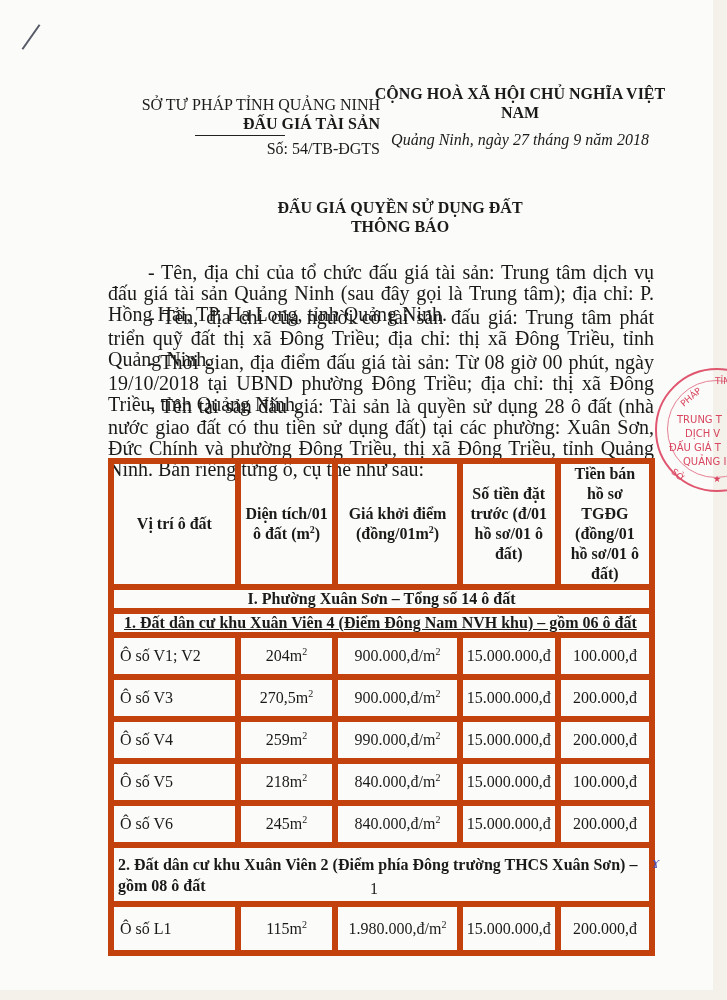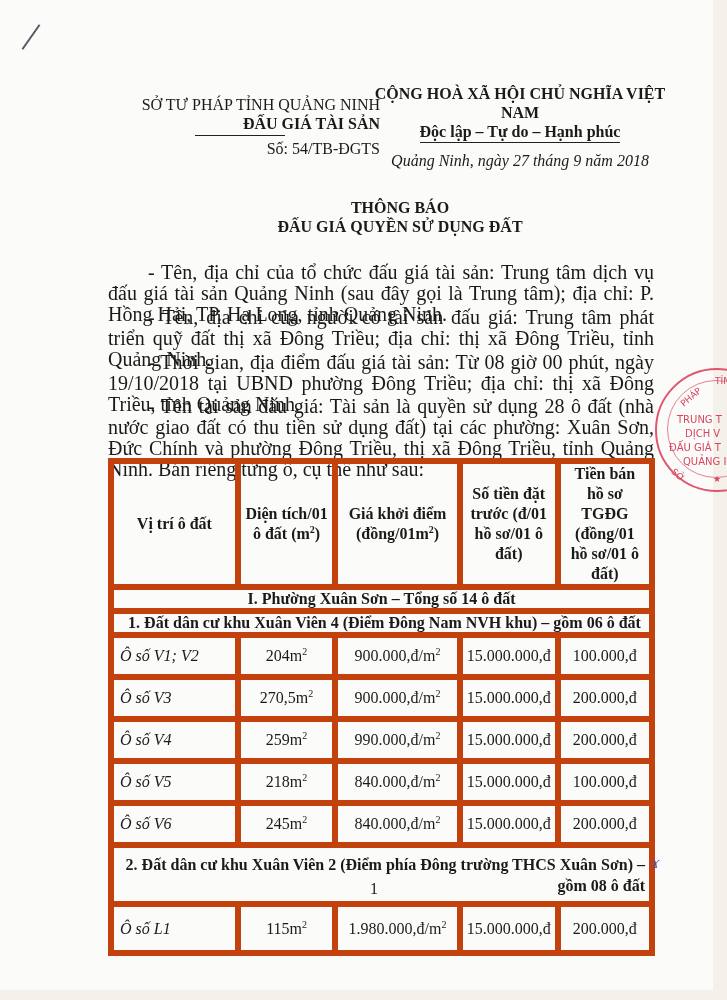--- a/index.html
+++ b/index.html
@@ -74,7 +74,6 @@
 
 <div class="abs right-head">
   <div class="r1">CỘNG HOÀ XÃ HỘI CHỦ NGHĨA VIỆT NAM</div>
-  <div class="r2">Độc lập – Tự do – Hạnh phúc</div>
   <div class="r3">Quảng Ninh, ngày 27 tháng 9 năm 2018</div>
 </div>
 

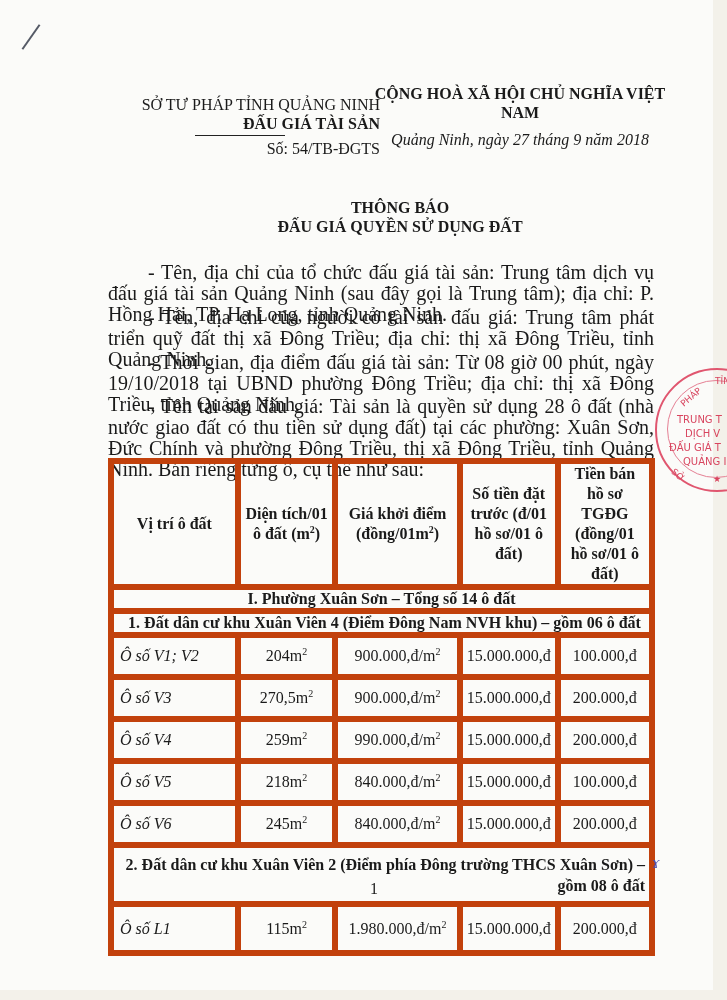--- a/index.html
+++ b/index.html
@@ -78,8 +78,8 @@
 </div>
 
 <div class="abs title">
+  <div>ĐẤU GIÁ QUYỀN SỬ DỤNG ĐẤT</div>
   <div>THÔNG BÁO</div>
-  <div>ĐẤU GIÁ QUYỀN SỬ DỤNG ĐẤT</div>
 </div>
 
 <div class="abs para" style="top:262px;"><span class="ind"></span><span>- Tên, địa chỉ của tổ chức đấu giá tài sản: Trung tâm dịch vụ đấu giá tài sản Quảng Ninh (sau đây gọi là Trung tâm); địa chỉ: P. Hồng Hải, TP. Hạ Long, tỉnh Quảng Ninh.</span></div>

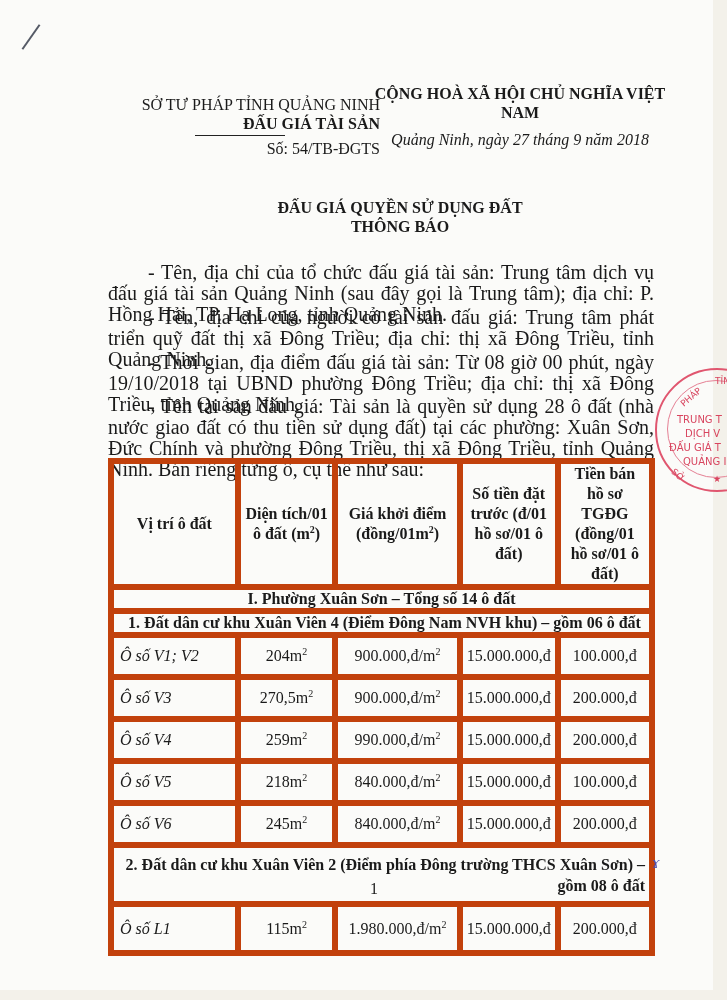--- a/index.html
+++ b/index.html
@@ -119,7 +119,7 @@
     <td colspan="5" class="c">I. Phường Xuân Sơn – Tổng số 14 ô đất</td>
   </tr>
   <tr class="sec">
-    <td colspan="5" style="text-align:center;padding-left:10px;">1. Đất dân cư khu Xuân Viên 4 (Điểm Đông Nam NVH khu) – gồm 06 ô đất</td>
+    <td colspan="5" style="text-align:left;padding-left:10px;text-decoration:underline;">1. Đất dân cư khu Xuân Viên 4 (Điểm Đông Nam NVH khu) – gồm 06 ô đất</td>
   </tr>
   </tbody>
     <tbody id="rows1">

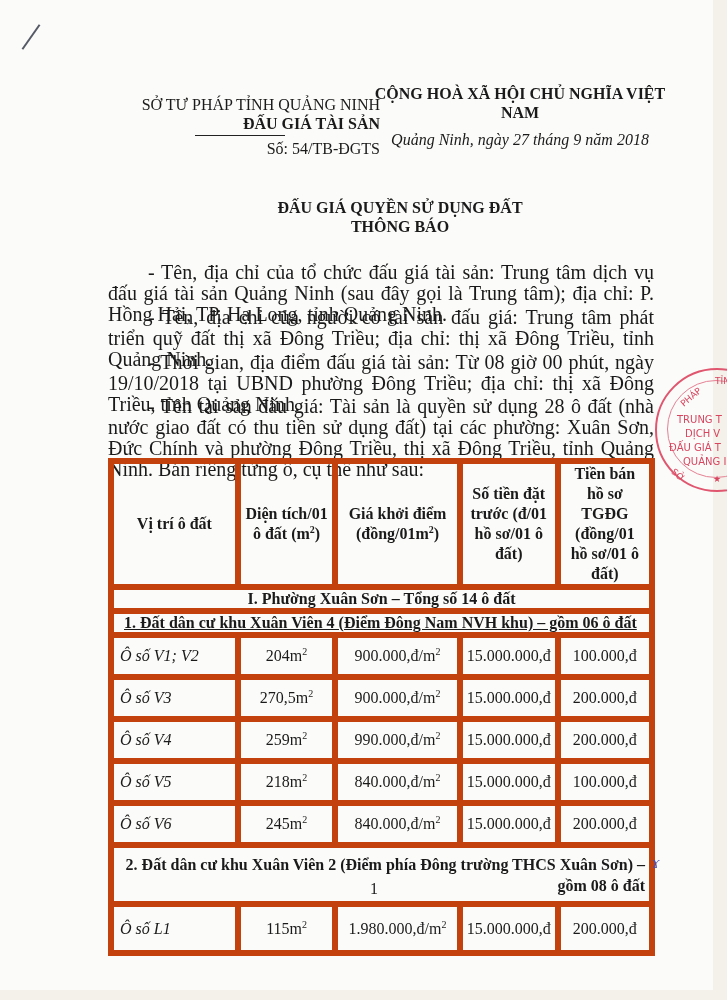--- a/index.html
+++ b/index.html
@@ -37,7 +37,7 @@
   table.grid td, table.grid th { border:6px solid #c2410c; padding:0 4px; }
   table.grid th { font-weight:bold; text-align:center; line-height:20px; height:76px; }
   table.grid td.c { text-align:center; }
-  table.grid td.first { text-align:left; padding-left:6px;font-style:italic; }
+  table.grid td.first { text-align:left; padding-left:6px; }
   table.grid tr.sec td { font-weight:bold; height:18px; line-height:18px; }
   table.grid tr.data td { height:36px; }
   table.grid tr.sec2 td { font-weight:bold; height:53px; line-height:21px; text-align:right; }

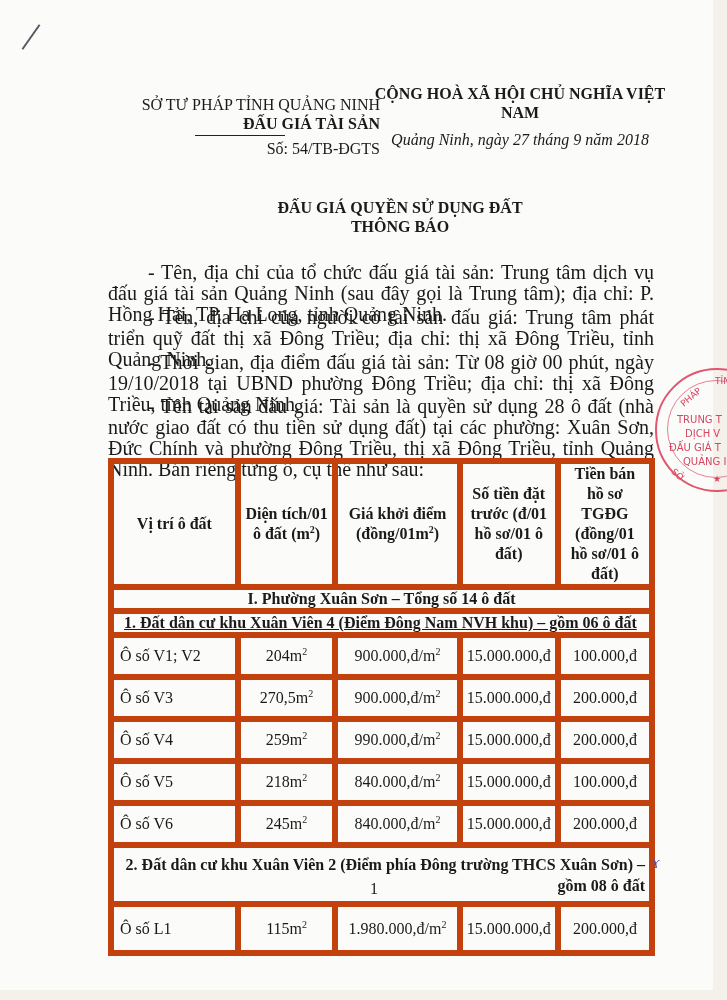--- a/index.html
+++ b/index.html
@@ -40,7 +40,7 @@
   table.grid td.first { text-align:left; padding-left:6px; }
   table.grid tr.sec td { font-weight:bold; height:18px; line-height:18px; }
   table.grid tr.data td { height:36px; }
-  table.grid tr.sec2 td { font-weight:bold; height:53px; line-height:21px; text-align:right; }
+  table.grid tr.sec2 td { font-weight:bold; height:53px; line-height:21px; text-align:left; }
   table.grid tr.last td { height:43px;margin-top:32px; }
   sup { font-size:10px; vertical-align:super; line-height:0; }
 

